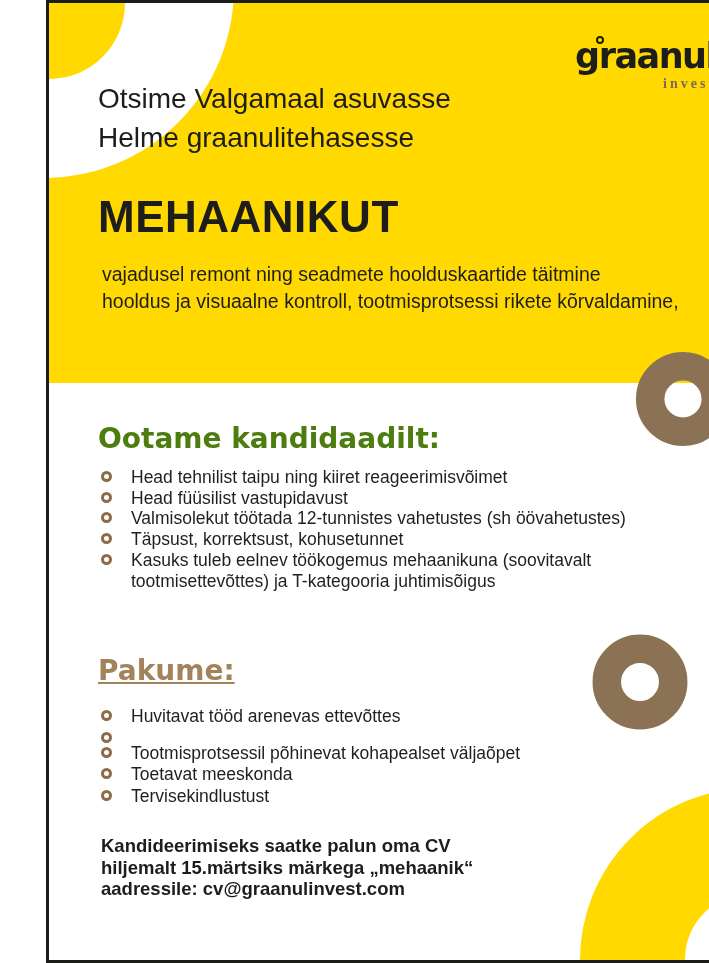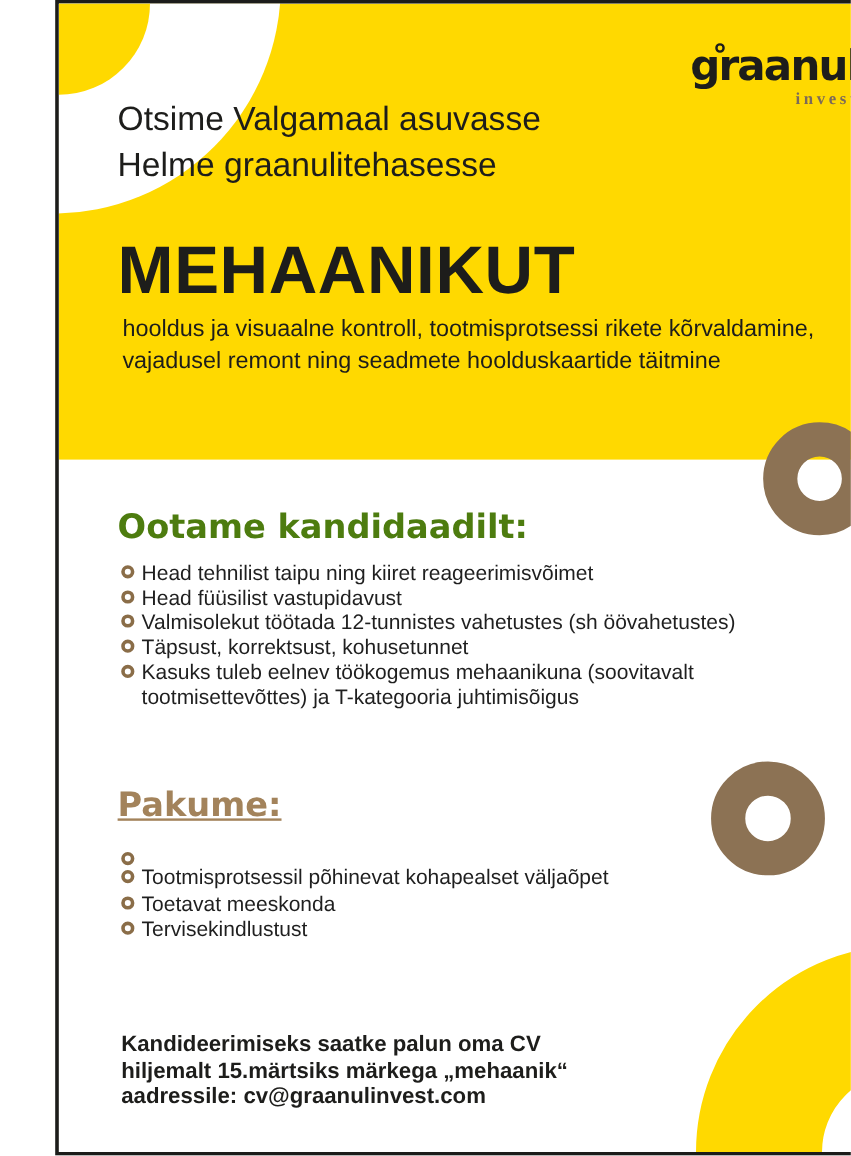--- a/index.html
+++ b/index.html
@@ -27,7 +27,7 @@
   }
 
   .intro { position:absolute; left:49px; top:76px; font-size:28px; line-height:39px; white-space:nowrap; }
-  .job-title { position:absolute; left:49px; top:189px; font-size:56px; font-weight:bold; letter-spacing:0.5px; white-space:nowrap; }
+  .job-title { position:absolute; left:49px; top:189px; font-size:44px; font-weight:bold; letter-spacing:0.5px; white-space:nowrap; }
   .job-desc { position:absolute; left:53px; top:258px; font-size:19.5px; line-height:27px; white-space:nowrap; }
 
   .section-heading {

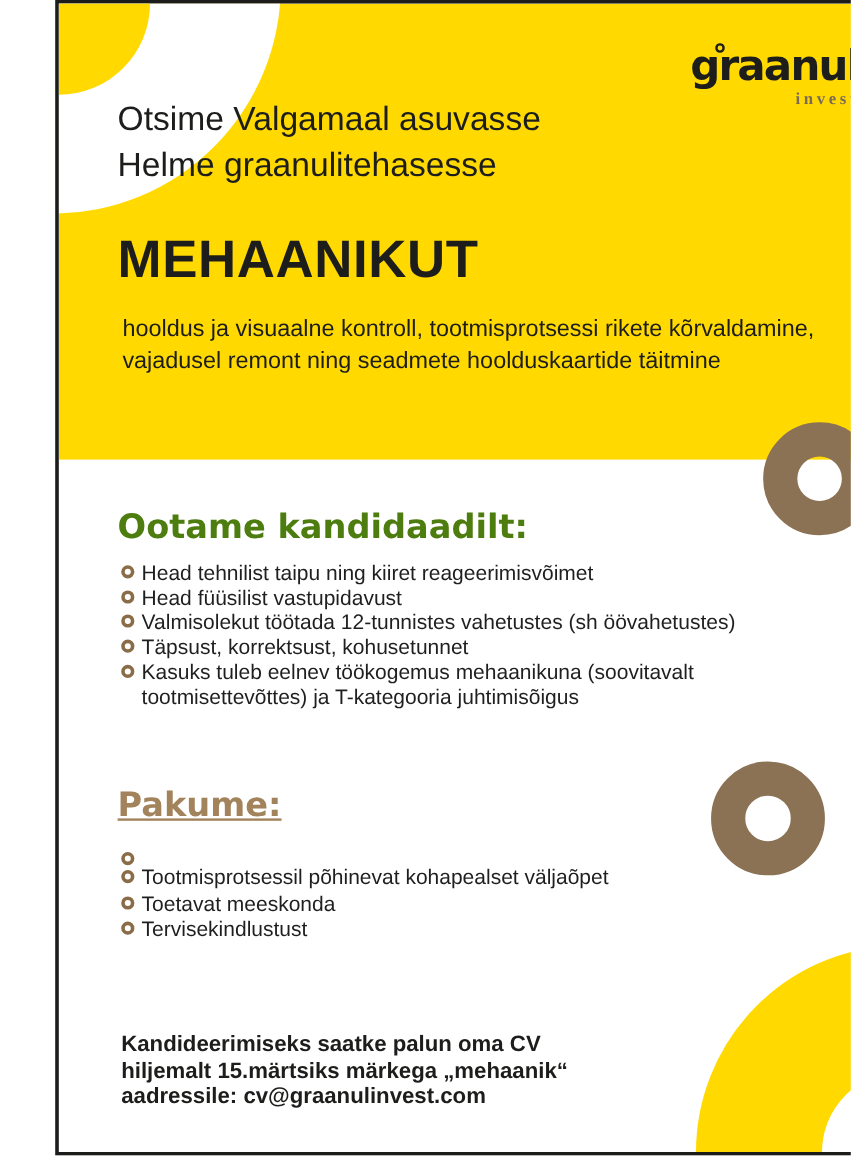--- a/index.html
+++ b/index.html
@@ -84,8 +84,8 @@
     <div class="job-title">MEHAANIKUT</div>
 
     <div class="job-desc">
+      <div>vajadusel remont ning seadmete hoolduskaartide täitmine</div>
       <div>hooldus ja visuaalne kontroll, tootmisprotsessi rikete kõrvaldamine,</div>
-      <div>vajadusel remont ning seadmete hoolduskaartide täitmine</div>
     </div>
 
     <div class="section-heading heading-1" style="color:#4d7c0f;">Ootame kandidaadilt:</div>

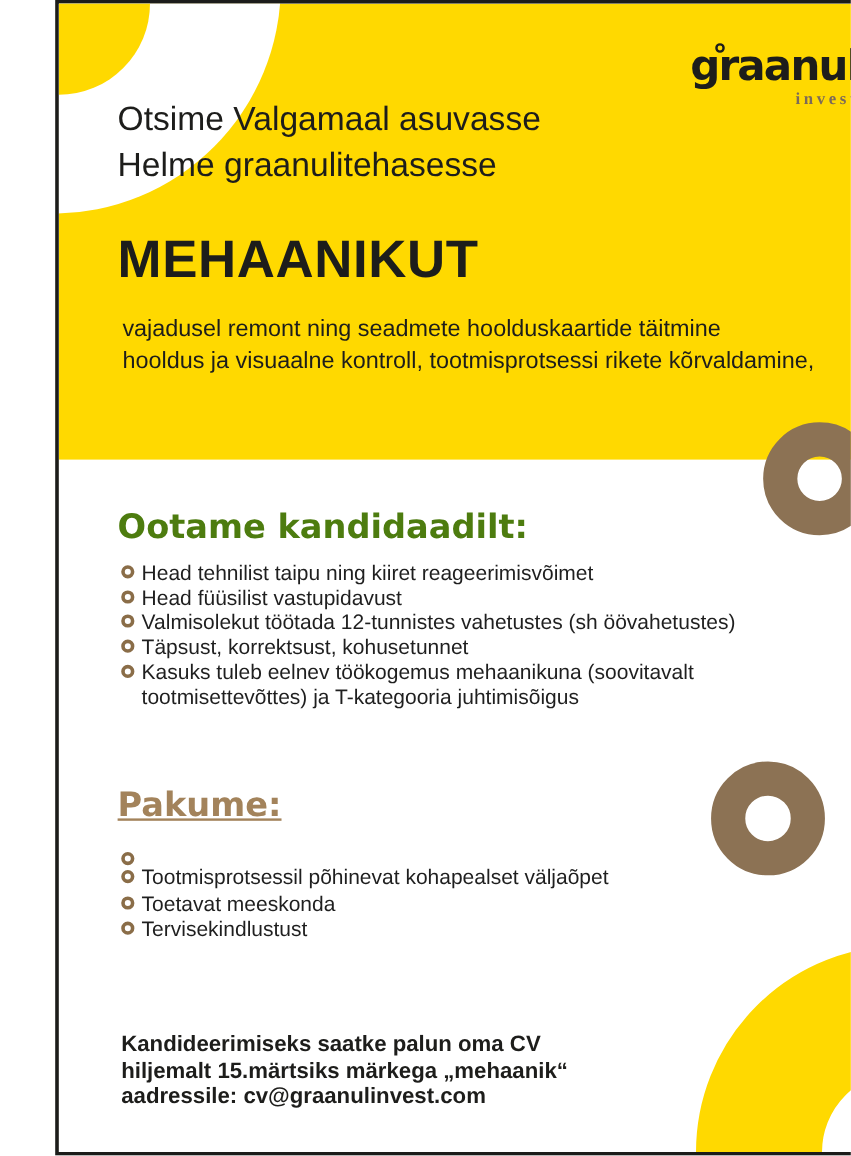--- a/index.html
+++ b/index.html
@@ -42,7 +42,7 @@
   .list-2 { top:703px; }
   .list-1 .li { line-height:20.7px; }
   .list-2 .li { line-height:21.6px; }
-  .li { display:flex; align-items:flex-start; gap:6px; font-size:17.5px; color:#1f1f1f; }
+  .li { display:flex; align-items:flex-start; gap:19px; font-size:17.5px; color:#1f1f1f; }
   .bullet {
     flex:none; width:11px; height:11px; border-radius:50%;
     box-sizing:border-box; margin-top:4px;

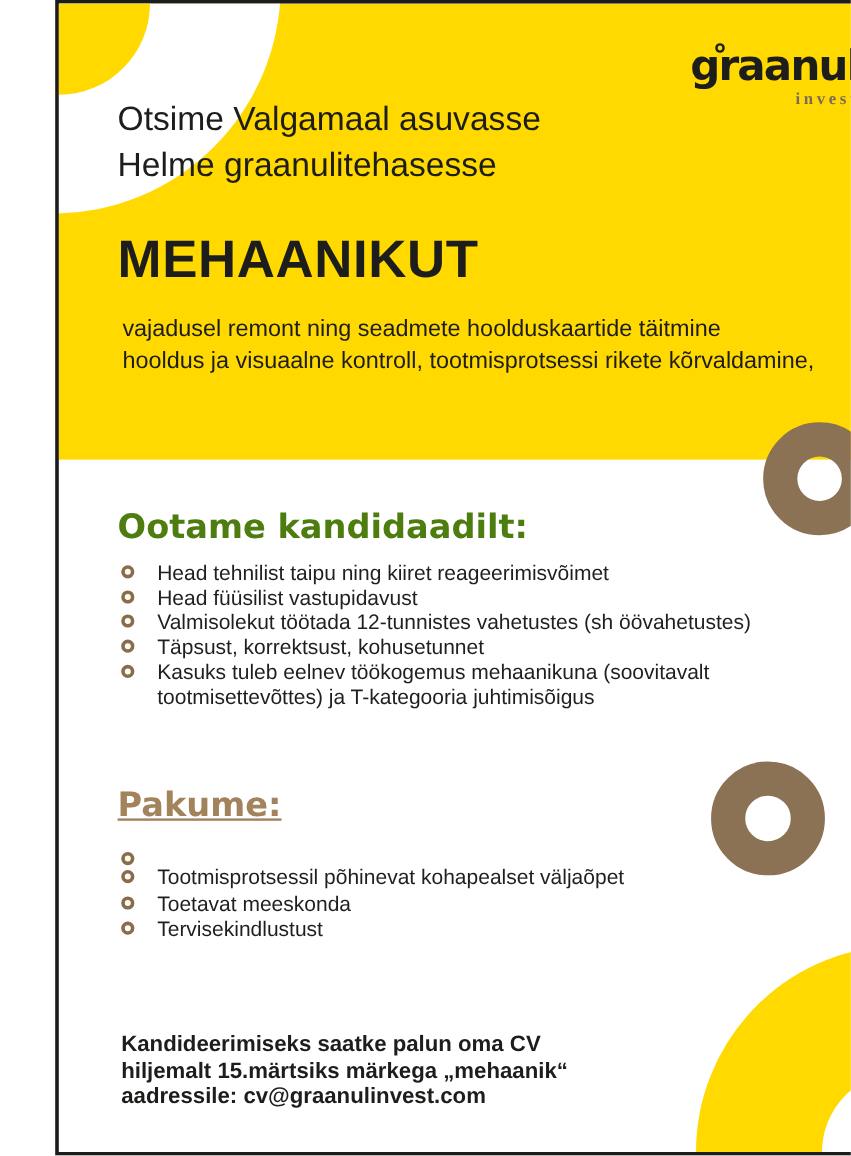--- a/index.html
+++ b/index.html
@@ -116,6 +116,10 @@
     <div class="bullet-list list-2">
       <div class="li">
         <span class="bullet" style="border:3.5px solid #8A6D48;"></span>
+        <span>Huvitavat tööd arenevas ettevõttes</span>
+      </div>
+      <div class="li">
+        <span class="bullet" style="border:3.5px solid #8A6D48;"></span>
       </div>
       <div class="li">
         <span class="bullet" style="border:3.5px solid #8A6D48;"></span>

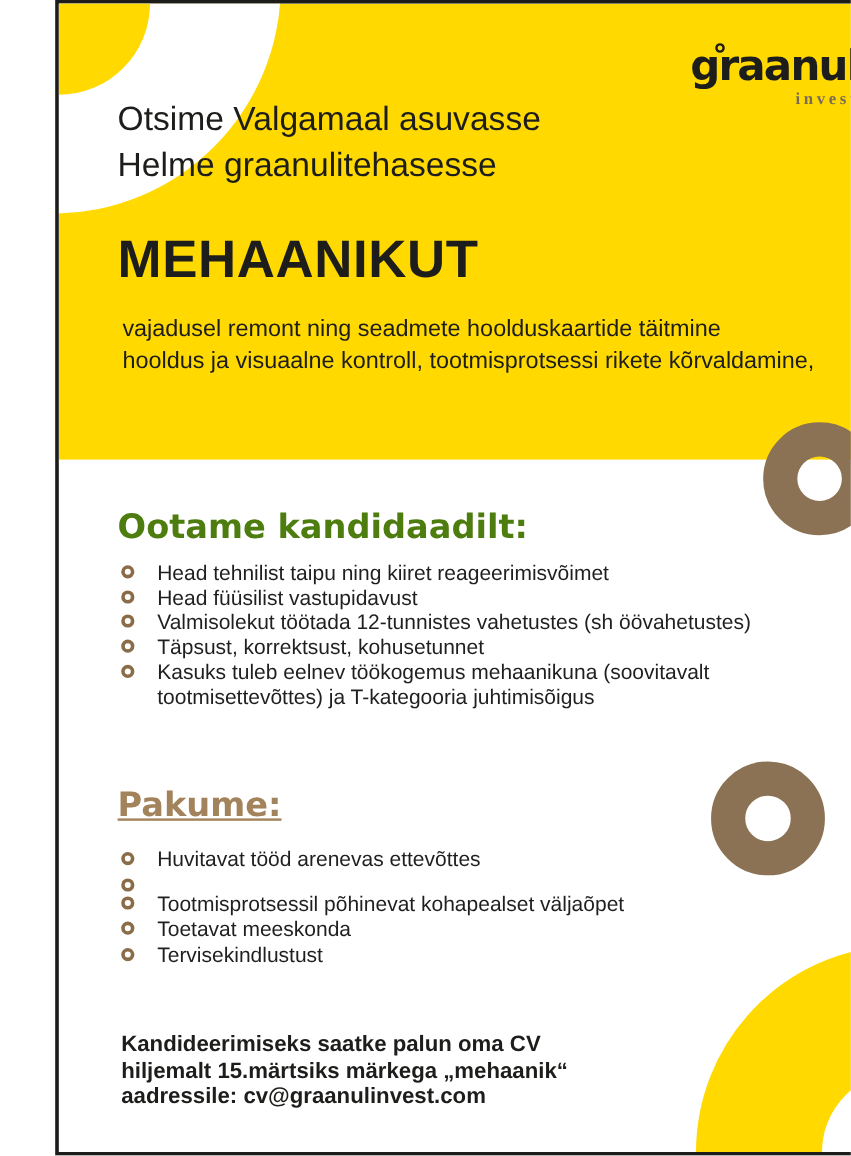--- a/index.html
+++ b/index.html
@@ -48,7 +48,7 @@
     box-sizing:border-box; margin-top:4px;
   }
   .footer {
-    position:absolute; left:52px; top:856px;
+    position:absolute; left:52px; top:832px;
     font-size:18.5px; font-weight:bold; line-height:21.7px; white-space:nowrap;
   }
 </style>

